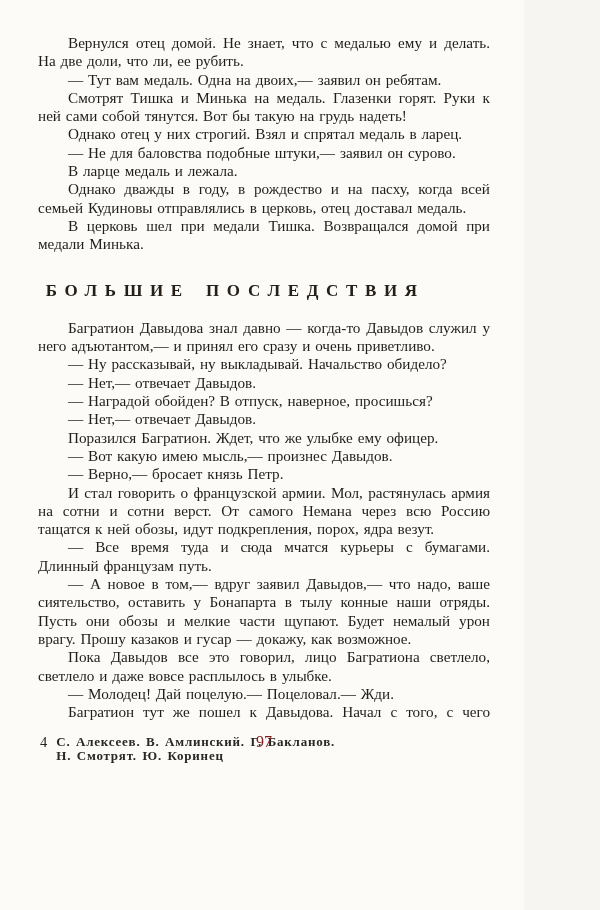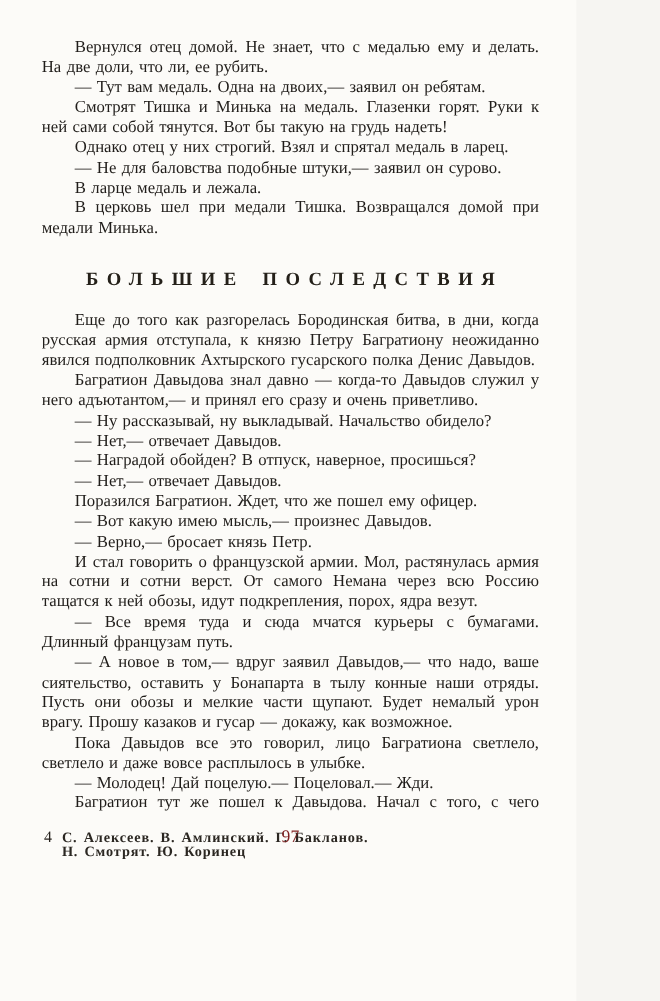--- a/index.html
+++ b/index.html
@@ -81,6 +81,7 @@
     <p class="para">Однако отец у них строгий. Взял и спрятал медаль в ларец.</p>
     <p class="para">— Не для баловства подобные штуки,— заявил он сурово.</p>
     <p class="para">В ларце медаль и лежала.</p>
+    <p class="para">Однако дважды в году, в рождество и на пасху, когда всей семьей Кудиновы отправлялись в церковь, отец доставал медаль.</p>
     <p class="para">В церковь шел при медали Тишка. Возвращался домой при медали Минька.</p>
 
     <h2 class="chapter-title">БОЛЬШИЕ ПОСЛЕДСТВИЯ</h2>

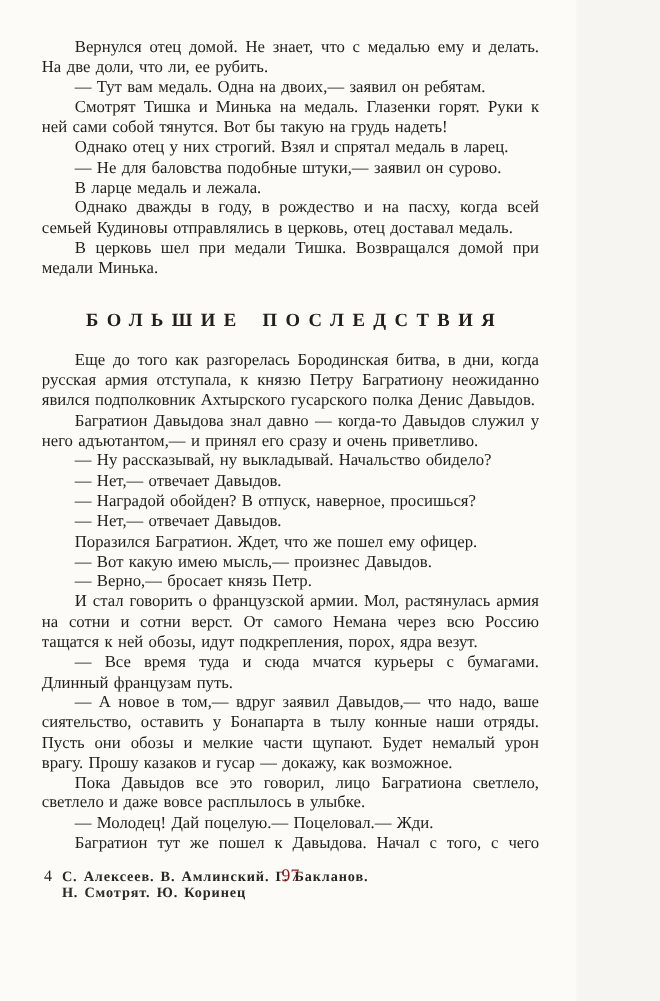--- a/index.html
+++ b/index.html
@@ -29,7 +29,7 @@
   .para.force-last-justify { text-align-last: justify; }
   .chapter-title {
     margin: 28px 0 19px 0;
-    text-align: center;
+    text-align: left;
     font-size: 17px;
     font-weight: bold;
     letter-spacing: 0.45em;

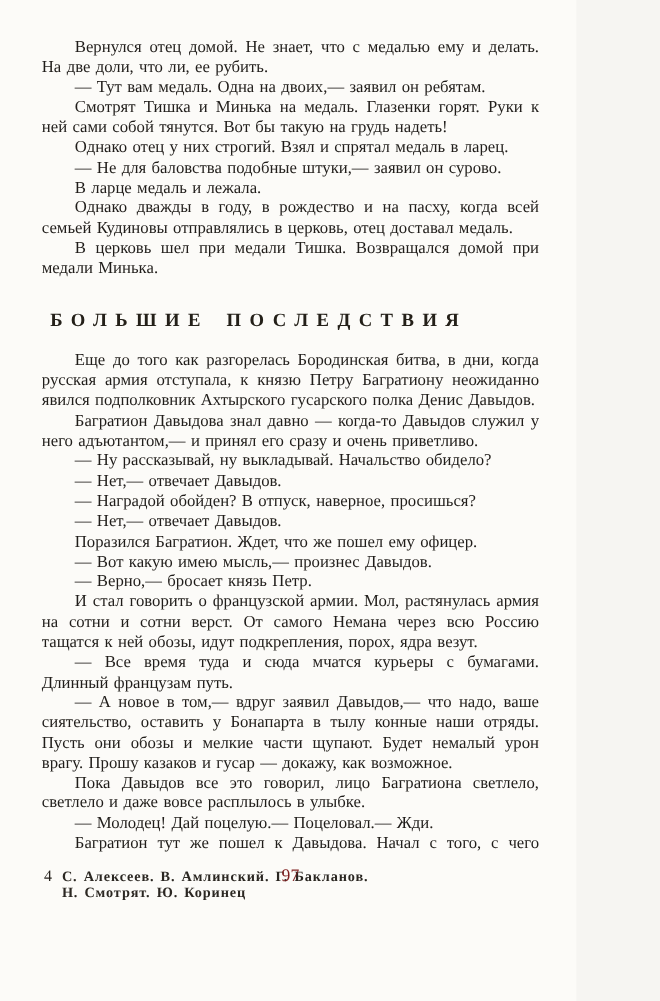--- a/index.html
+++ b/index.html
@@ -86,7 +86,6 @@
 
     <h2 class="chapter-title">БОЛЬШИЕ ПОСЛЕДСТВИЯ</h2>
 
-    <p class="para">Еще до того как разгорелась Бородинская битва, в дни, когда русская армия отступала, к князю Петру Багратиону неожиданно явился подполковник Ахтырского гусарского полка Денис Давыдов.</p>
     <p class="para">Багратион Давыдова знал давно — когда-то Давыдов служил у него адъютантом,— и принял его сразу и очень приветливо.</p>
     <p class="para">— Ну рассказывай, ну выкладывай. Начальство обидело?</p>
     <p class="para">— Нет,— отвечает Давыдов.</p>

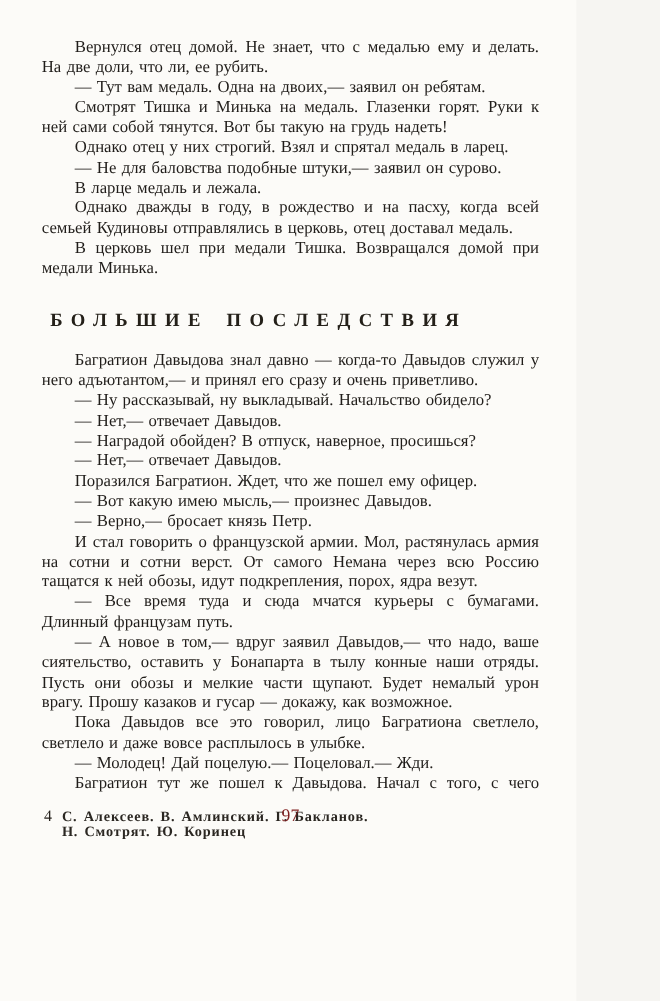--- a/index.html
+++ b/index.html
@@ -91,7 +91,7 @@
     <p class="para">— Нет,— отвечает Давыдов.</p>
     <p class="para">— Наградой обойден? В отпуск, наверное, просишься?</p>
     <p class="para">— Нет,— отвечает Давыдов.</p>
-    <p class="para">Поразился Багратион. Ждет, что же пошел ему офицер.</p>
+    <p class="para">Поразился Багратион. Ждет, что же улыбке ему офицер.</p>
     <p class="para">— Вот какую имею мысль,— произнес Давыдов.</p>
     <p class="para">— Верно,— бросает князь Петр.</p>
     <p class="para">И стал говорить о французской армии. Мол, растянулась армия на сотни и сотни верст. От самого Немана через всю Россию тащатся к ней обозы, идут подкрепления, порох, ядра везут.</p>

